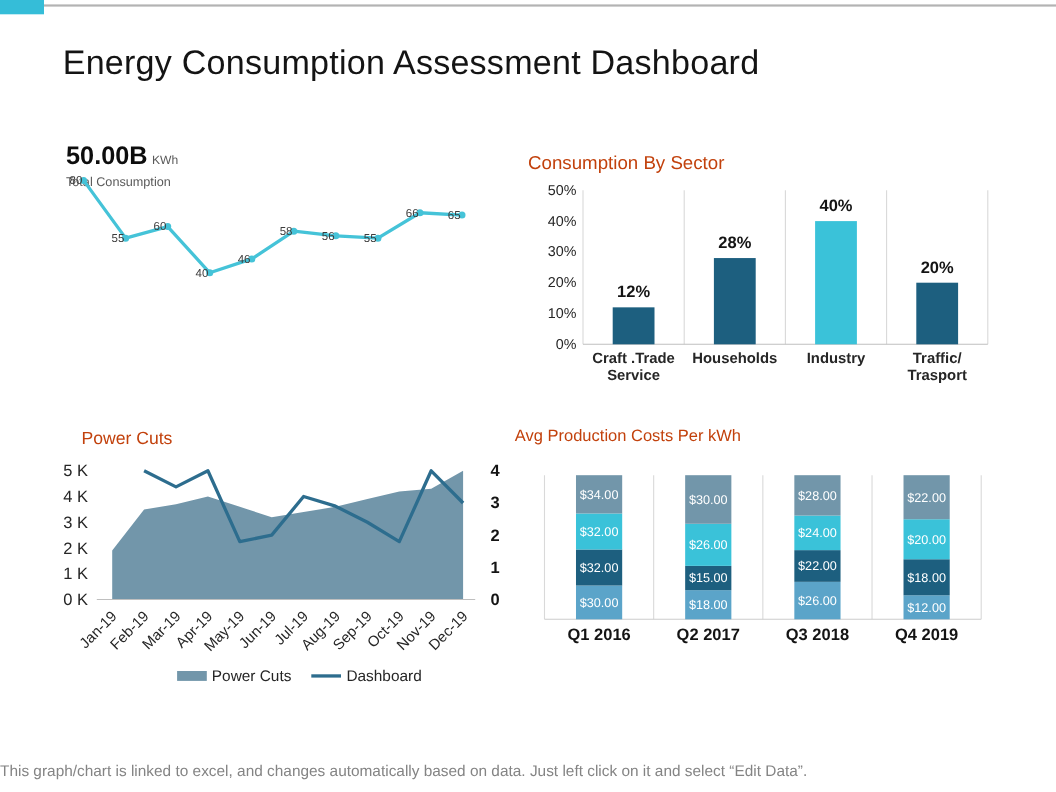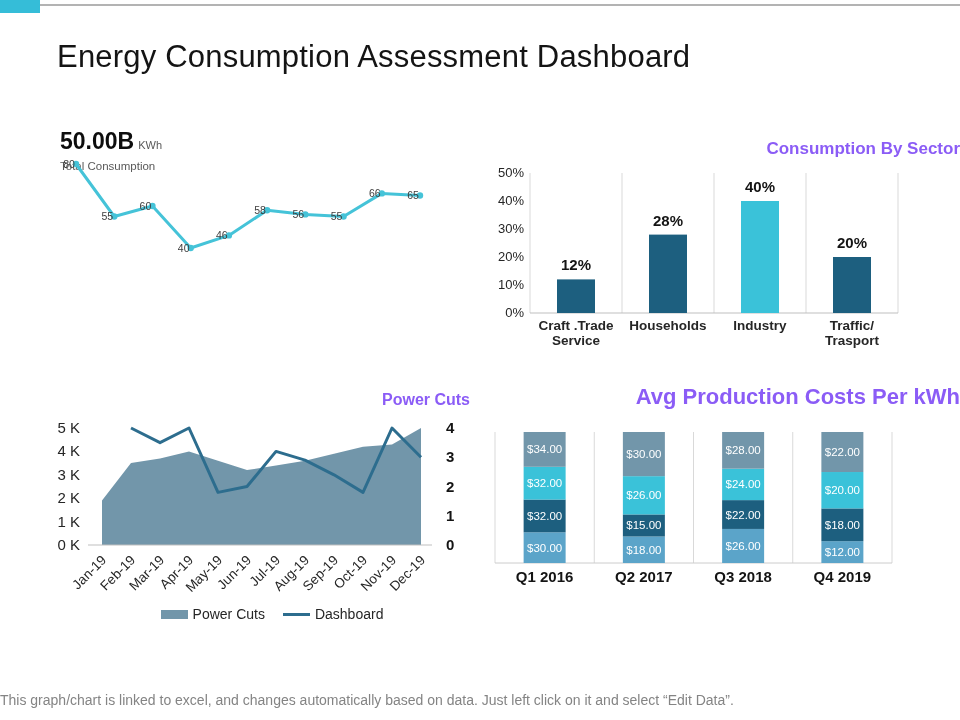--- a/index.html
+++ b/index.html
@@ -10,7 +10,7 @@
   .page-title{position:absolute;top:18px;left:57px;font-size:31px;font-weight:400;color:#141414;
               letter-spacing:.2px;white-space:nowrap;}
   .panel{position:absolute;}
-  .chart-title{font-weight:700;text-align:right;color:#8b5cf6;}
+  .chart-title{font-weight:400;text-align:left;color:#c2410c;}
   .headline{position:absolute;top:128px;left:60px;width:380px;text-align:left;}
   .headline .big{font-size:23px;font-weight:700;color:#0d0d0d;}
   .headline .unit{font-size:11px;color:#595959;margin-left:4px;}

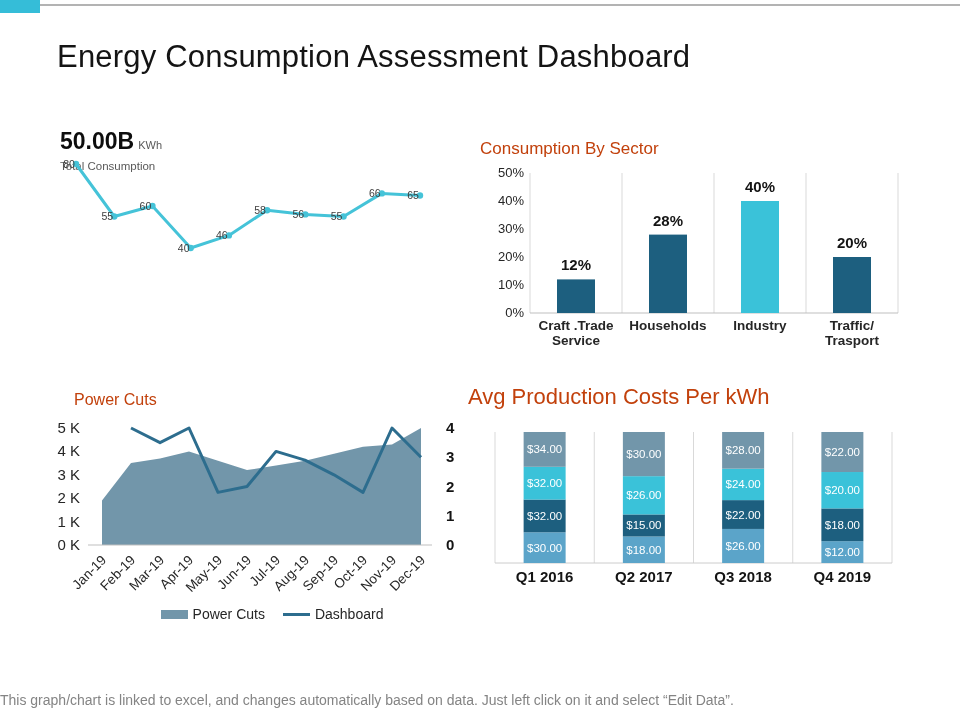--- a/index.html
+++ b/index.html
@@ -153,7 +153,7 @@
   </div>
 
   <div class="panel" style="top:385px;left:468px;width:492px;">
-    <div class="chart-title" style="font-size:22px;line-height:24px;">Avg Production Costs Per kWh</div>
+    <div class="chart-title" style="font-size:15px;line-height:24px;">Avg Production Costs Per kWh</div>
     <svg id="costChart" width="492" height="180">
         <g>
           <line x1="27" y1="23" x2="27" y2="154" stroke="#d9d9d9"></line>

